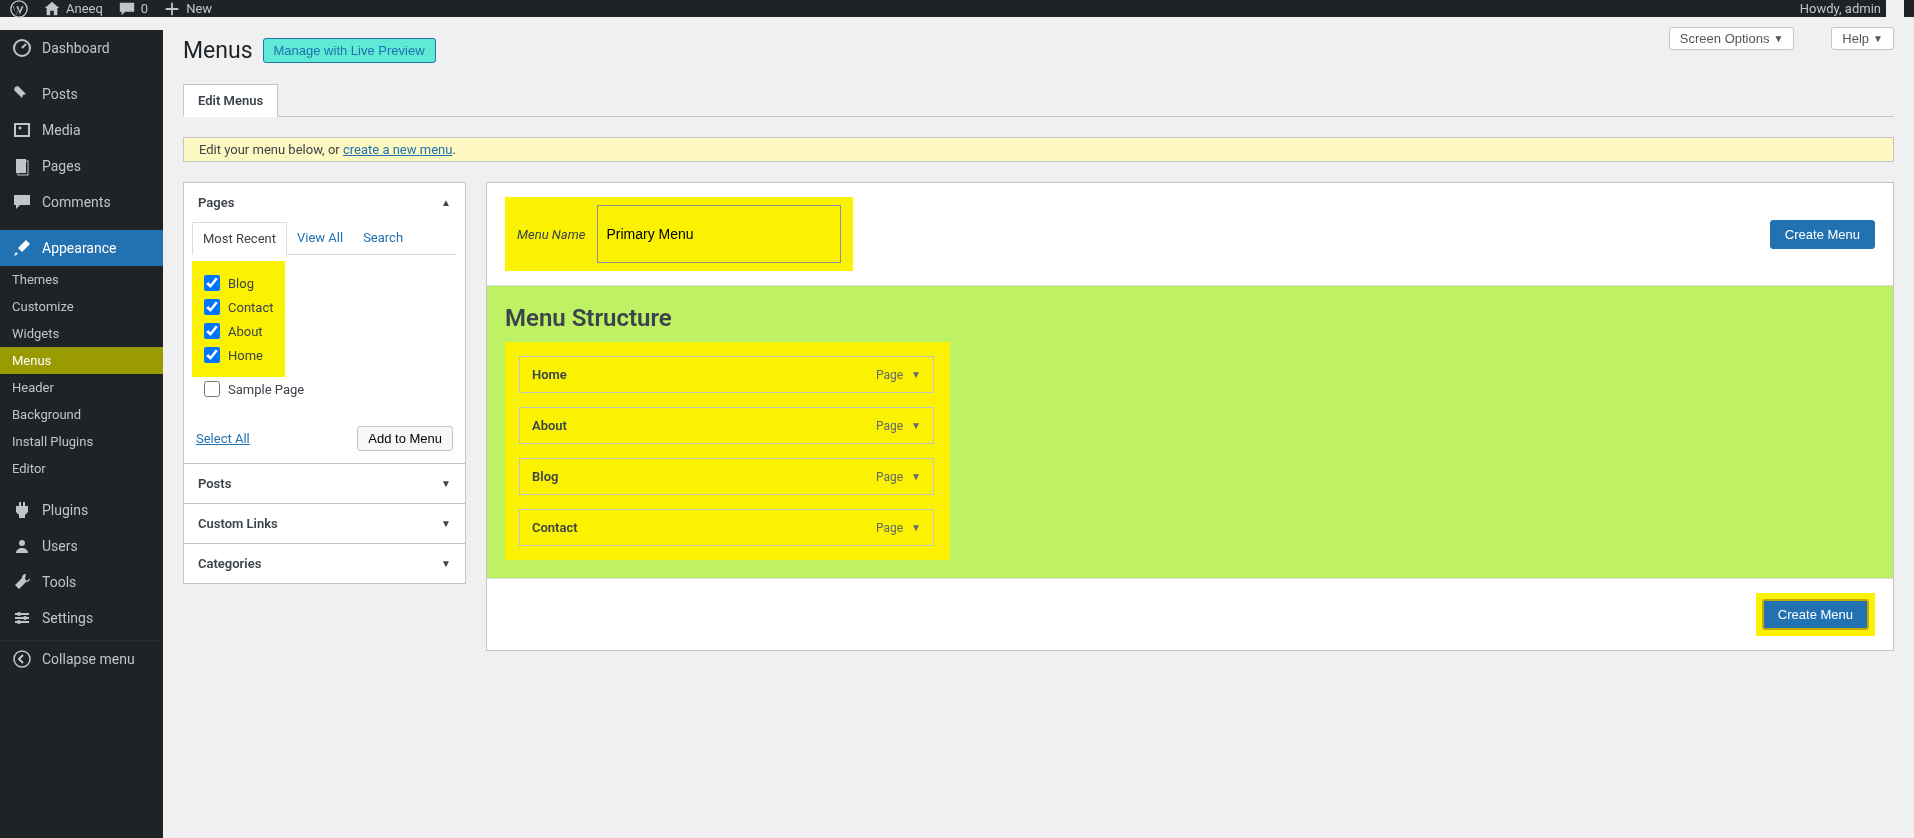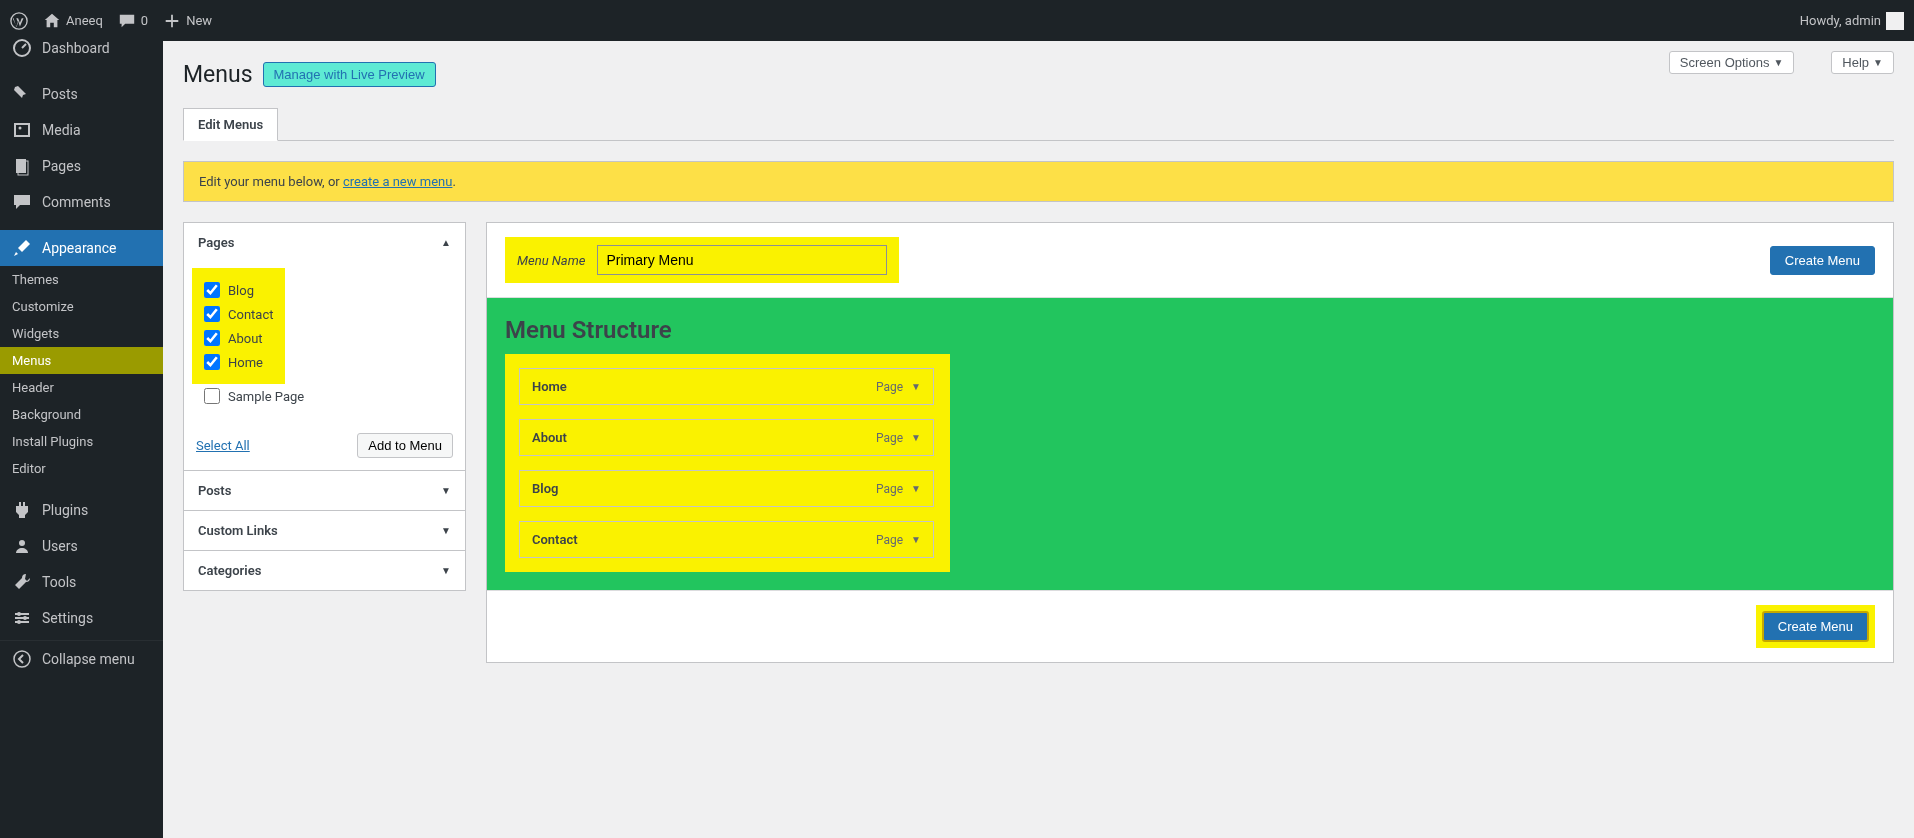--- a/index.html
+++ b/index.html
@@ -6,7 +6,7 @@
 body { font-family: -apple-system, BlinkMacSystemFont, "Segoe UI", Roboto, sans-serif; font-size: 13px; color: #3c434a; background: #f0f0f1; }
 
 
-.adminbar { background: #1d2327; color: #c3c4c7; height: 41px; display: flex; align-items: center; justify-content: space-between; padding: 0 10px; }
+.adminbar { background: #1d2327; color: #c3c4c7; height: 17px; display: flex; align-items: center; justify-content: space-between; padding: 0 10px; }
 .adminbar-left, .adminbar-right { display: flex; align-items: center; gap: 15px; }
 .adminbar-item { display: flex; align-items: center; gap: 5px; cursor: pointer; font-size: 13px; color: #c3c4c7; }
 .ab-icon { width: 18px; height: 18px; display: inline-block; }

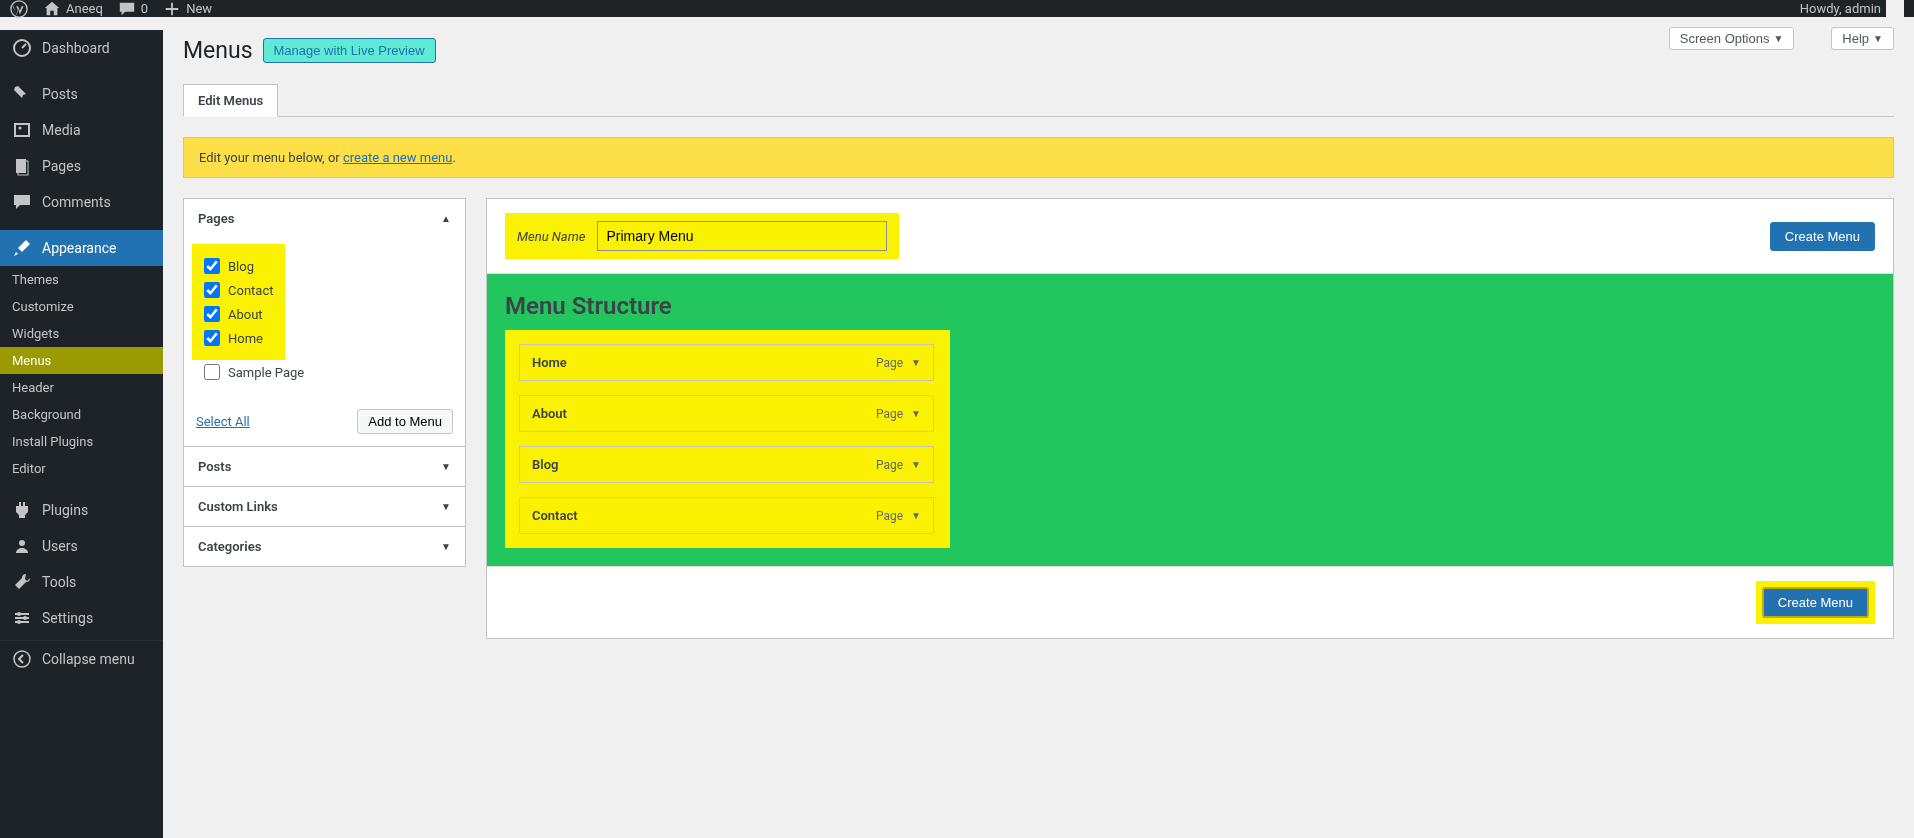--- a/index.html
+++ b/index.html
@@ -35,7 +35,7 @@
 .tab-wrapper { border-bottom: 1px solid #c3c4c7; margin-top: 20px; }
 .tab { display: inline-block; padding: 8px 14px; background: #fff; border: 1px solid #c3c4c7; border-bottom: 1px solid #fff; margin-bottom: -1px; font-weight: 600; cursor: pointer; }
 
-.notice-box { margin-top: 20px; border: 1px solid #c3c4c7; background: #fde047; padding: 12px 15px; }
+.notice-box { margin-top: 20px; border: 1px solid #c3c4c7; background: #fef9c3; padding: 4px 15px; }
 .notice-box a { color: #2271b1; }
 
 .cols { display: flex; gap: 20px; margin-top: 20px; }

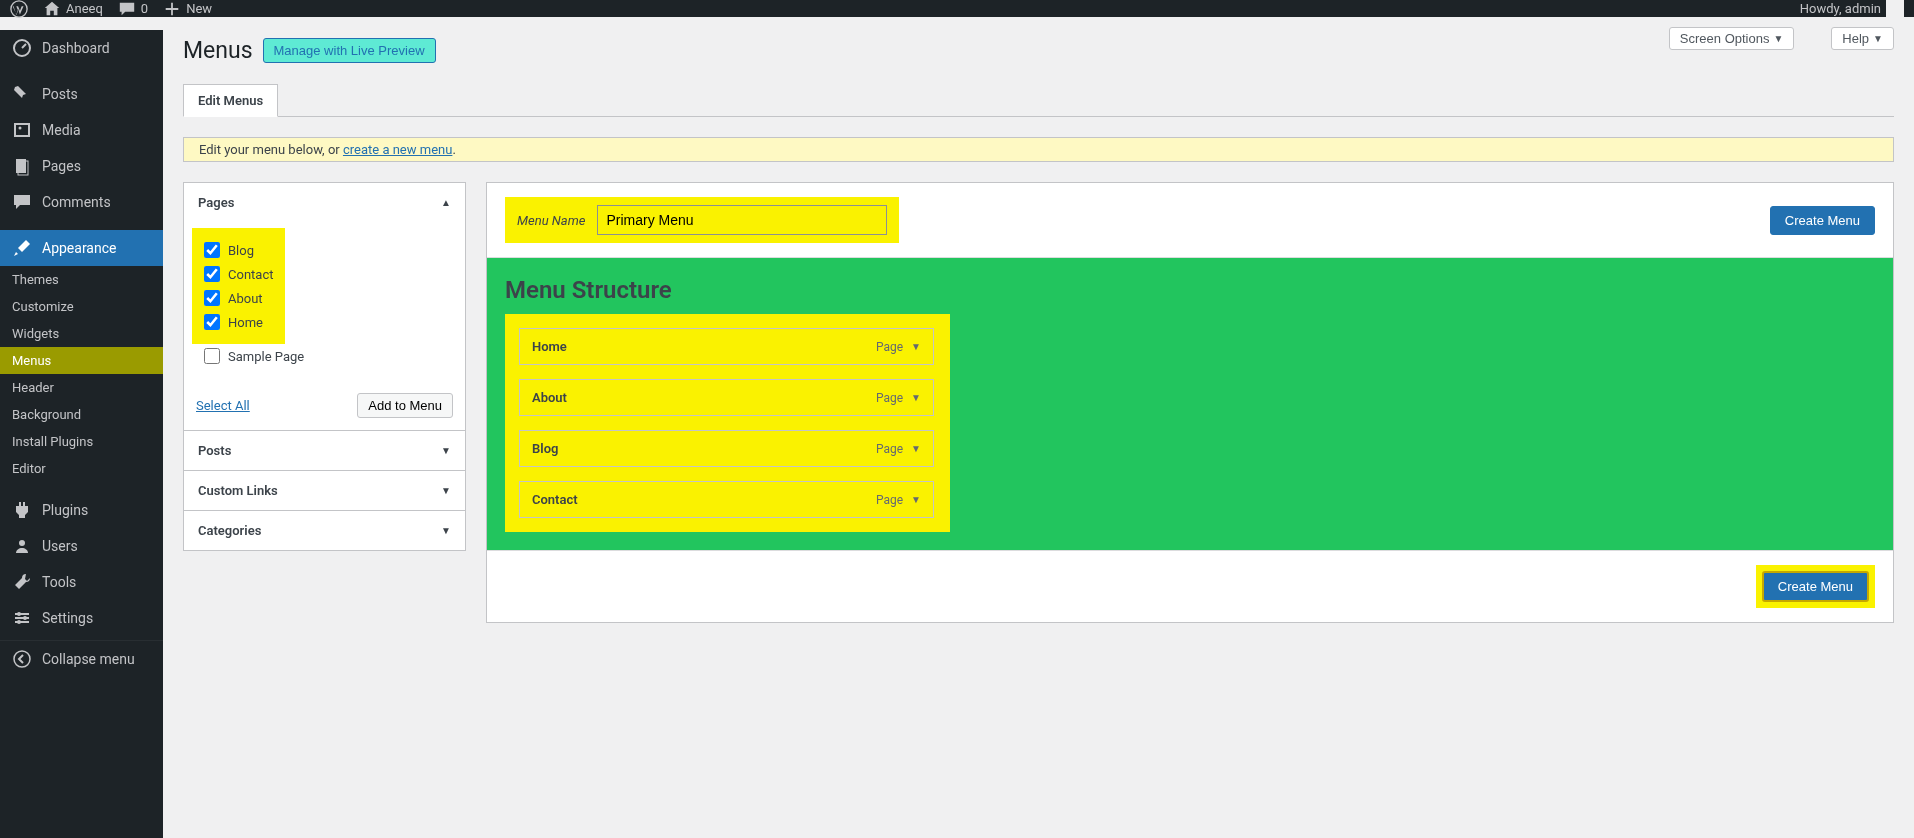--- a/index.html
+++ b/index.html
@@ -240,6 +240,11 @@
           <span class="caret">▲</span>
         </div>
         <div class="accordion-body">
+          <div class="inner-tabs">
+            <span class="inner-tab active">Most Recent</span>
+            <span class="inner-tab">View All</span>
+            <span class="inner-tab">Search</span>
+          </div>
           <div style="padding:6px 8px 0 8px;">
             <div class="checklist hl">
               <label class="check-item">

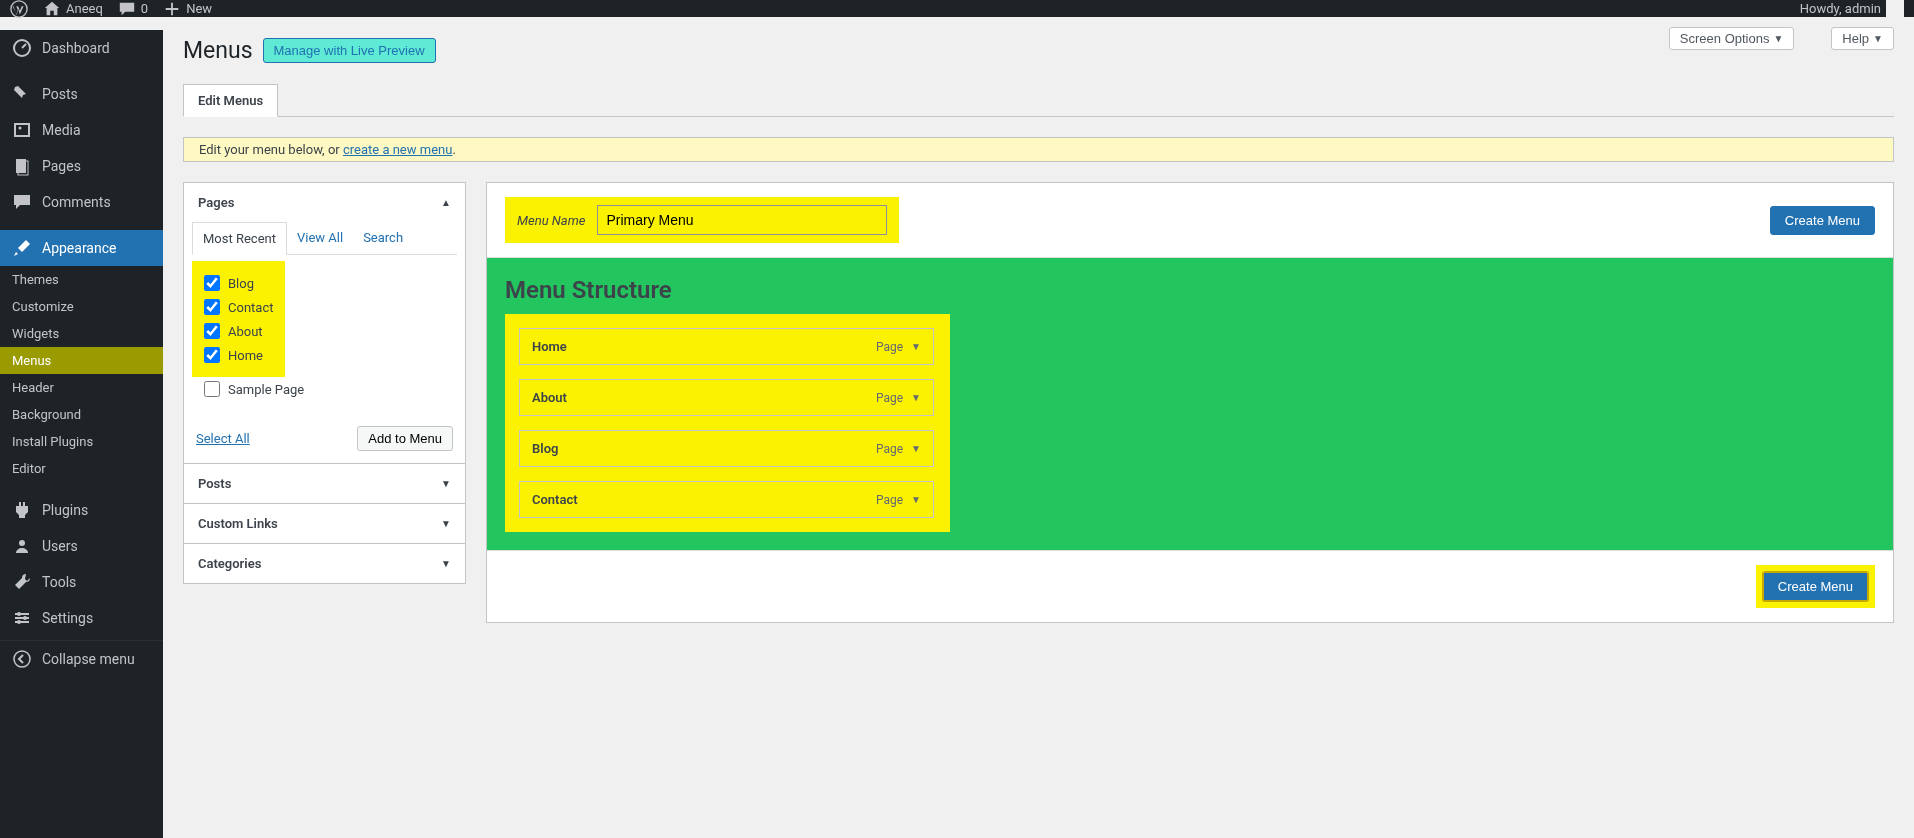--- a/index.html
+++ b/index.html
@@ -56,7 +56,7 @@
 .linklike { color: #2271b1; text-decoration: underline; cursor: pointer; font-size: 13px; }
 .add-btn { border: 1px solid #c3c4c7; background: #f6f7f7; padding: 4px 10px; border-radius: 3px; cursor: pointer; font-size: 13px; }
 
-.menu-panel { border: 1px solid #c3c4c7; background: #22c55e; }
+.menu-panel { border: 1px solid #c3c4c7; background: #bef264; }
 .menu-panel-head { padding: 14px 18px; border-bottom: 1px solid #dcdcde; display: flex; justify-content: space-between; align-items: center; background:#fff; }
 .menu-name-wrap { display: flex; align-items: center; gap: 12px; background: #faf200; padding: 8px 12px; }
 .menu-name-label { font-style: italic; }

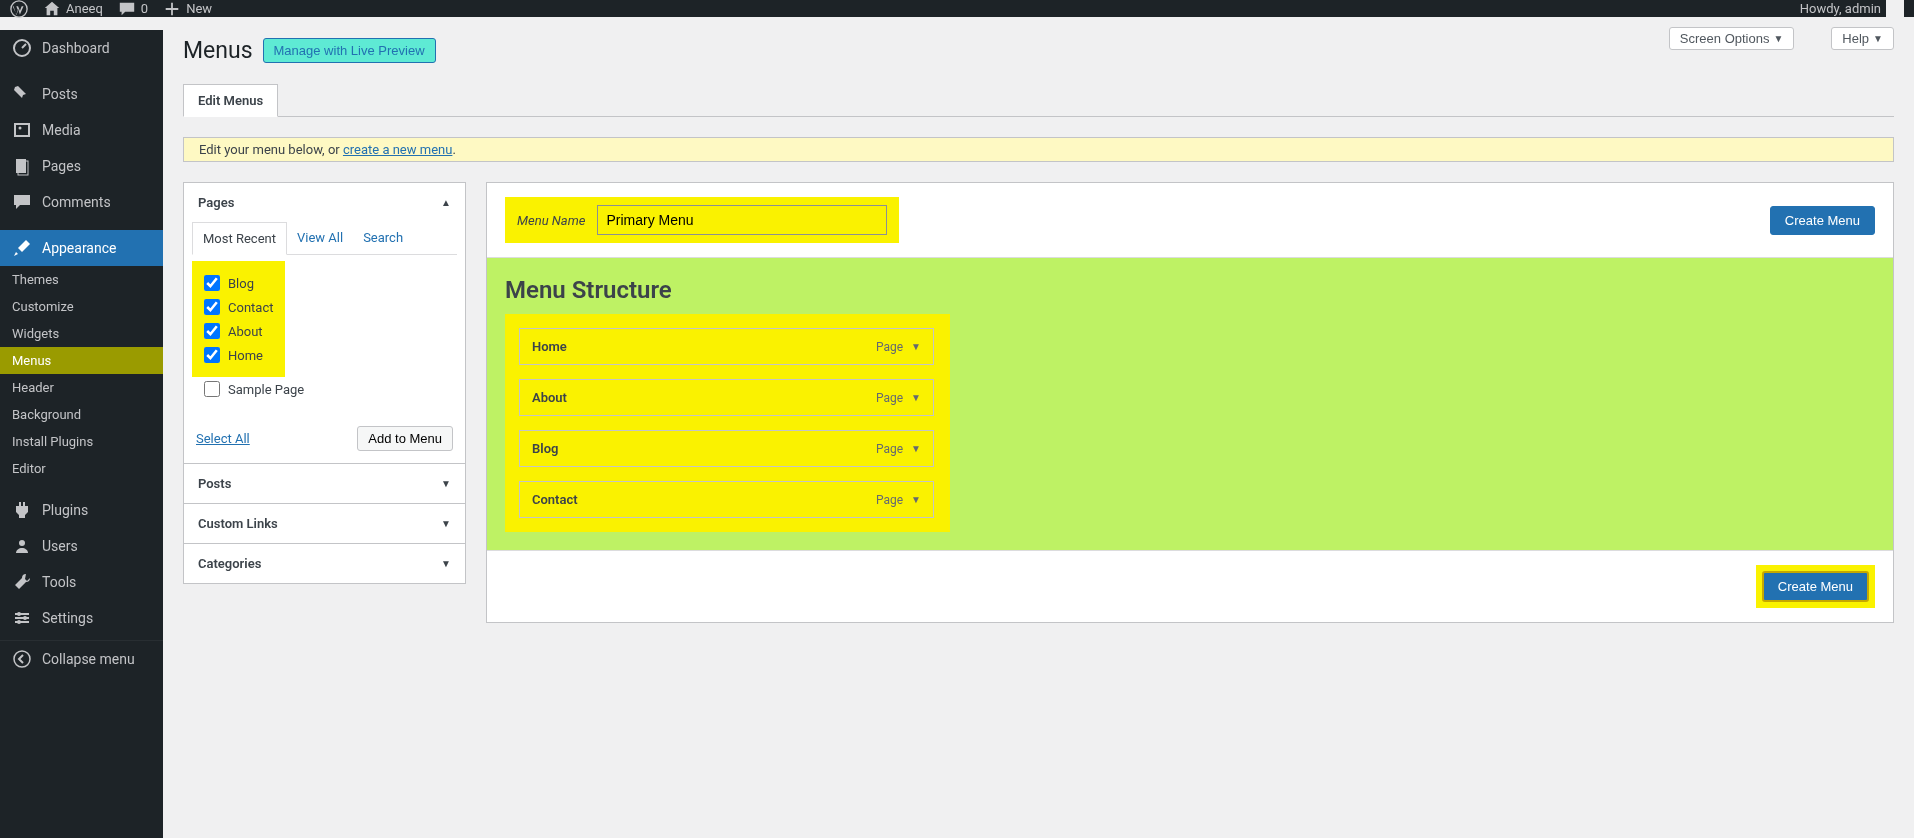--- a/index.html
+++ b/index.html
@@ -60,7 +60,7 @@
 .menu-panel-head { padding: 14px 18px; border-bottom: 1px solid #dcdcde; display: flex; justify-content: space-between; align-items: center; background:#fff; }
 .menu-name-wrap { display: flex; align-items: center; gap: 12px; background: #faf200; padding: 8px 12px; }
 .menu-name-label { font-style: italic; }
-.menu-name-input { border: 1px solid #8c8f94; padding: 6px 8px; width: 290px; background: #faf200; font-size: 14px; }
+.menu-name-input { border: 1px solid #8c8f94; padding: 20px 8px; width: 244px; background: #faf200; font-size: 14px; }
 .btn-primary { background: #2271b1; color: #fff; border: 1px solid #2271b1; padding: 6px 14px; border-radius: 3px; cursor: pointer; font-size: 13px; }
 .btn-primary.hl { border: 2px solid #c6a800; background: #2271b1; }
 .hl-wrap { background: #faf200; padding: 6px; display: inline-block; }

